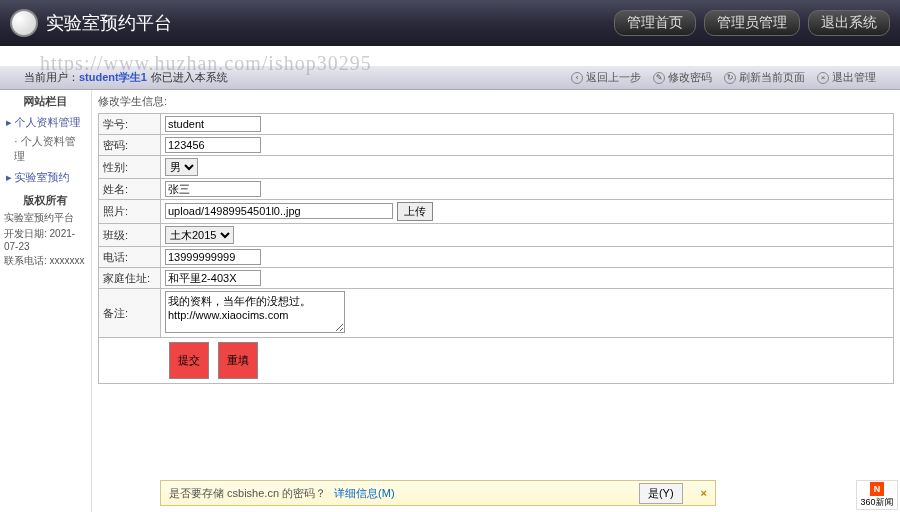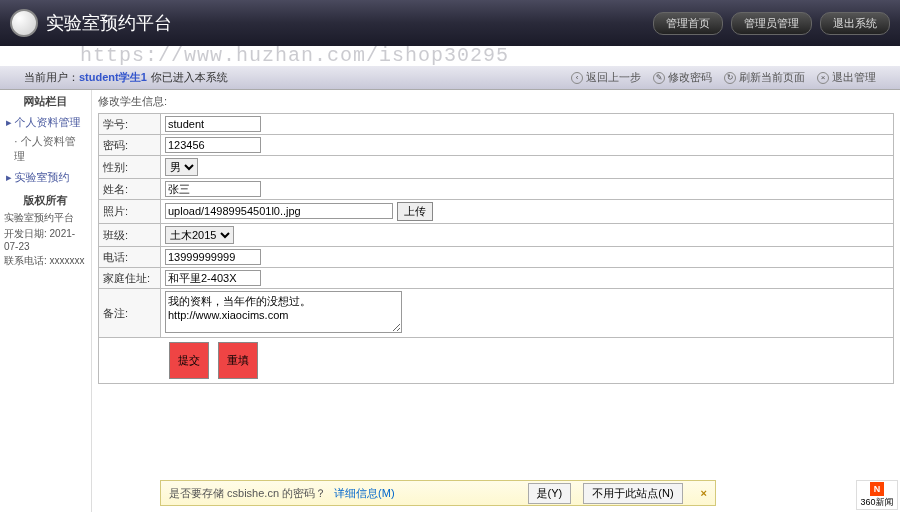--- a/index.html
+++ b/index.html
@@ -10,7 +10,7 @@
     .logo-icon { width: 28px; height: 28px; background: radial-gradient(circle at 30% 30%, #fff, #ccc); border-radius: 50%; border: 2px solid #888; position: relative; }
     .logo-title { font-size: 18px; font-weight: normal; color: #fff; }
     .header-right { margin-left: auto; display: flex; gap: 8px; }
-    .hdr-btn { background: linear-gradient(to bottom, #555, #222); border: 1px solid #666; border-radius: 10px; padding: 3px 12px; color: #ddd; font-size: 11px; cursor: pointer; }
+    .hdr-btn { background: linear-gradient(to bottom, #555, #222); border: 1px solid #666; border-radius: 10px; padding: 3px 12px; color: #ddd; font-size: 14px; cursor: pointer; }
     
     .subheader { height: 24px; background: linear-gradient(to bottom, #e8e8f0, #c8c8d8); border-bottom: 1px solid #aaa; display: flex; align-items: center; padding: 0 24px; font-size: 11px; color: #333; margin-top: 20px; }
     .subheader-right { margin-left: auto; display: flex; gap: 12px; }

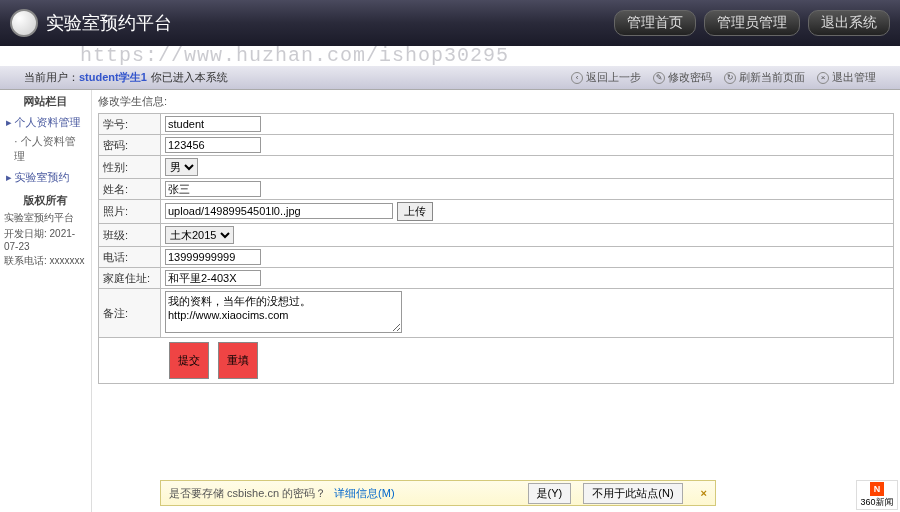--- a/index.html
+++ b/index.html
@@ -39,7 +39,7 @@
     .btn-row td { text-align: left; padding: 4px 70px; }
     .act-btn { font-size: 11px; padding: 10px 8px; border: 1px solid #888; background: #ef4444; cursor: pointer; margin-right: 6px; }
     
-    .watermark { position: absolute; top: 44px; left: 40px; font-size: 20px; color: rgba(140,140,150,0.45); font-family: Liberation Mono, monospace; pointer-events: none; z-index: 50; letter-spacing: 1px; margin-left: 40px; }
+    .watermark { position: absolute; top: 52px; left: 40px; font-size: 20px; color: rgba(140,140,150,0.45); font-family: Liberation Serif, serif; pointer-events: none; z-index: 50; letter-spacing: 1px; }
     
     .pw-bar { position: absolute; bottom: 6px; left: 160px; width: 556px; height: 26px; background: linear-gradient(to bottom, #fffce8, #fef8d0); border: 1px solid #d4c97a; display: flex; align-items: center; padding: 0 8px; font-size: 11px; }
     .pw-text { color: #555; }

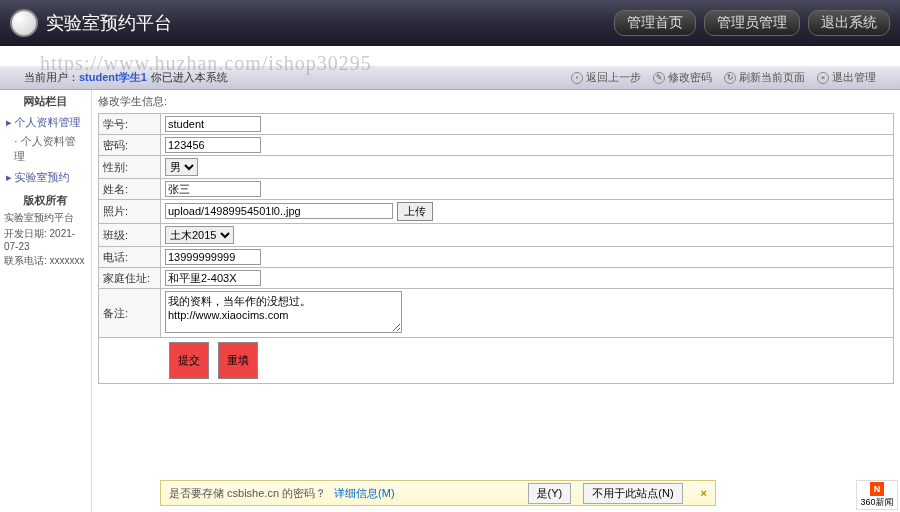--- a/index.html
+++ b/index.html
@@ -34,7 +34,7 @@
     .form-table input[type="text"], .form-table input[type="password"] { width: 96px; font-size: 11px; border: 1px solid #999; padding: 1px 2px; height: 16px; }
     .form-table input.wide { width: 228px; }
     .form-table select { font-size: 11px; border: 1px solid #999; height: 18px; }
-    .form-table textarea { width: 237px; height: 42px; font-size: 11px; border: 1px solid #999; padding: 2px; font-family: inherit; resize: both; }
+    .form-table textarea { width: 180px; height: 42px; font-size: 11px; border: 1px solid #999; padding: 2px; font-family: inherit; resize: both; }
     .upload-btn { font-size: 11px; padding: 1px 6px; border: 1px solid #888; background: #eee; cursor: pointer; margin-left: 4px; }
     .btn-row td { text-align: left; padding: 4px 70px; }
     .act-btn { font-size: 11px; padding: 10px 8px; border: 1px solid #888; background: #ef4444; cursor: pointer; margin-right: 6px; }

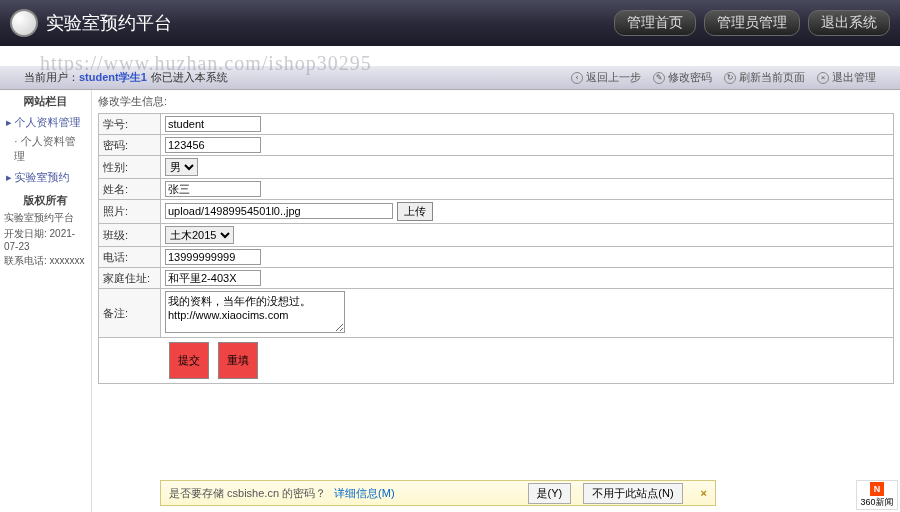--- a/index.html
+++ b/index.html
@@ -165,7 +165,6 @@
   <span class="pw-link">详细信息(M)</span>
   <div class="pw-right">
     <button class="pw-btn">是(Y)</button>
-    <button class="pw-btn">不用于此站点(N)</button>
     <span class="pw-close">×</span>
   </div>
 </div>

